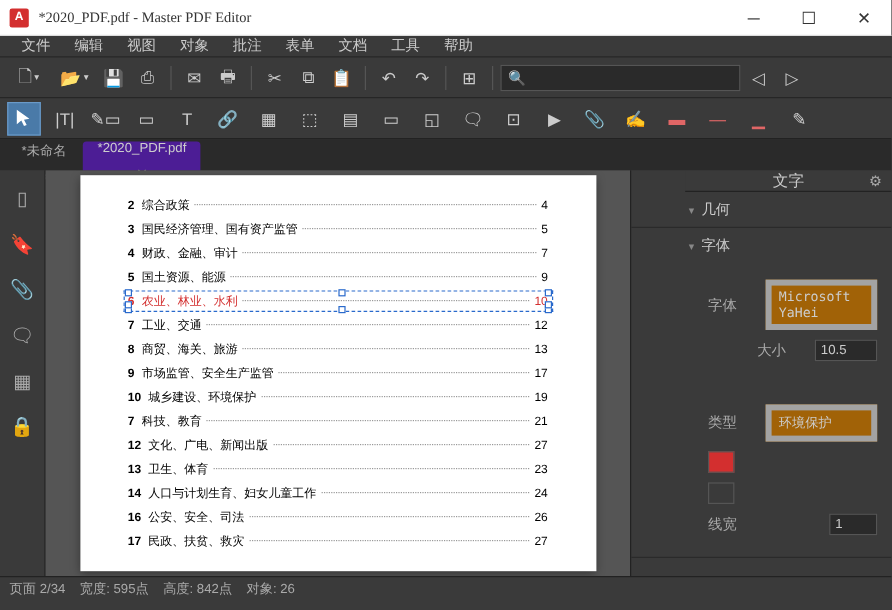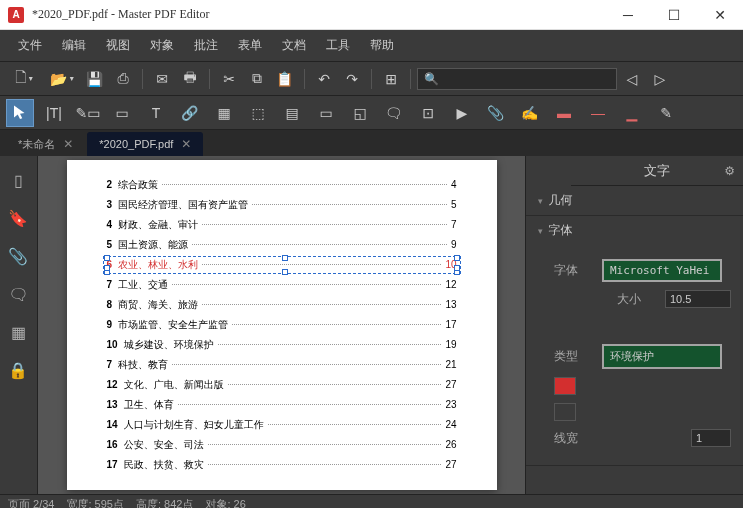--- a/index.html
+++ b/index.html
@@ -9,7 +9,7 @@
 .titlebar .title { color: #333; font-size: 12px; flex: 1; font-family: Liberation Serif, serif; }
 .titlebar .winbtns { display: flex; }
 .titlebar .winbtn { width: 46px; height: 30px; display: flex; align-items: center; justify-content: center; color: #333; cursor: pointer; font-size: 14px; }
-.menubar { height: 32px; background: #3a3a3a; display: flex; align-items: center; padding: 0 8px; border-bottom: 1px solid #222; }
+.menubar { height: 18px; background: #3a3a3a; display: flex; align-items: center; padding: 0 8px; border-bottom: 1px solid #222; }
 .menubar .menuitem { padding: 4px 10px; color: #ccc; cursor: pointer; font-size: 12px; }
 .toolbar { height: 34px; background: #3a3a3a; display: flex; align-items: center; padding: 0 6px; border-bottom: 1px solid #222; gap: 2px; }
 .toolbar .tbbtn { width: 26px; height: 26px; display: flex; align-items: center; justify-content: center; color: #ccc; cursor: pointer; border-radius: 2px; font-size: 14px; }

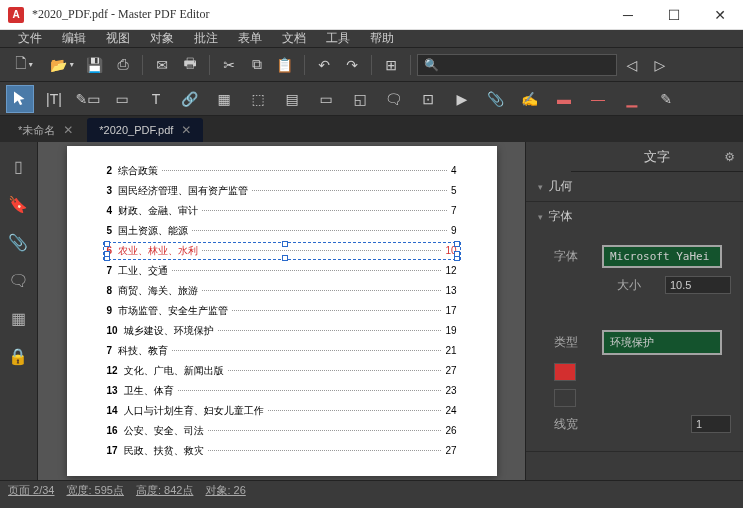--- a/index.html
+++ b/index.html
@@ -23,7 +23,7 @@
 .toolbar2 .tbbtn2.active { background: #4a7aa8; border: 1px solid #6a9ac8; }
 .toolbar2 .tbbtn2 svg { width: 18px; height: 18px; }
 .tabs { height: 26px; background: #2a2a2a; display: flex; align-items: flex-end; padding: 0 6px; }
-.tab { height: 24px; padding: 0 12px; display: flex; align-items: center; gap: 8px; color: #aaa; cursor: pointer; font-size: 11px; border-radius: 3px 3px 0 0; margin-right: 2px; }
+.tab { height: 24px; padding: 0 12px; display: flex; align-items: center; gap: 8px; color: #aaa; cursor: pointer; font-size: 11px; border-radius: 3px 3px 0 0; margin-right: 2px; flex-direction: column; }
 .tab.active { background: #0f172a; color: #ccc; }
 .tab .close { font-size: 12px; color: #888; }
 .mainarea { display: flex; height: 338px; }

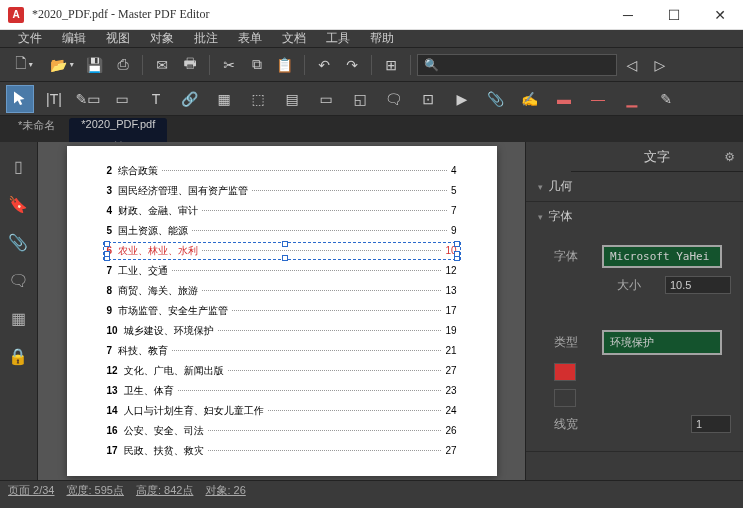--- a/index.html
+++ b/index.html
@@ -24,7 +24,7 @@
 .toolbar2 .tbbtn2 svg { width: 18px; height: 18px; }
 .tabs { height: 26px; background: #2a2a2a; display: flex; align-items: flex-end; padding: 0 6px; }
 .tab { height: 24px; padding: 0 12px; display: flex; align-items: center; gap: 8px; color: #aaa; cursor: pointer; font-size: 11px; border-radius: 3px 3px 0 0; margin-right: 2px; flex-direction: column; }
-.tab.active { background: #0f172a; color: #ccc; }
+.tab.active { background: #4c1d95; color: #ccc; }
 .tab .close { font-size: 12px; color: #888; }
 .mainarea { display: flex; height: 338px; }
 .leftpanel { width: 38px; background: #3a3a3a; border-right: 1px solid #222; display: flex; flex-direction: column; padding-top: 6px; gap: 2px; }

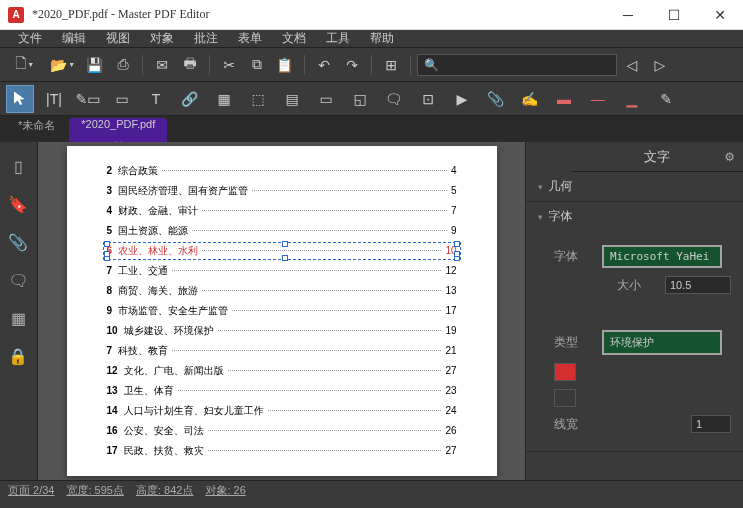--- a/index.html
+++ b/index.html
@@ -40,7 +40,7 @@
 .tocline.selected .selbox { position: absolute; border: 1px dashed #2a6acc; left: -4px; right: -4px; top: -2px; bottom: -2px; }
 .tocline.selected .handle { position: absolute; width: 6px; height: 6px; background: #fff; border: 1px solid #2a6acc; }
 .rightpanel { width: 218px; background: #3a3a3a; border-left: 1px solid #222; display: flex; flex-direction: column; overflow: hidden; }
-.rp-header { height: 30px; display: flex; align-items: center; justify-content: center; border-bottom: 1px solid #222; position: relative; background: #3a3a3a; margin-left: 45px; }
+.rp-header { height: 18px; display: flex; align-items: center; justify-content: center; border-bottom: 1px solid #222; position: relative; background: #3a3a3a; margin-left: 45px; }
 .rp-header .title { color: #ccc; font-size: 13px; }
 .rp-header .settings { position: absolute; right: 8px; color: #aaa; cursor: pointer; }
 .rp-section { border-bottom: 1px solid #2a2a2a; }

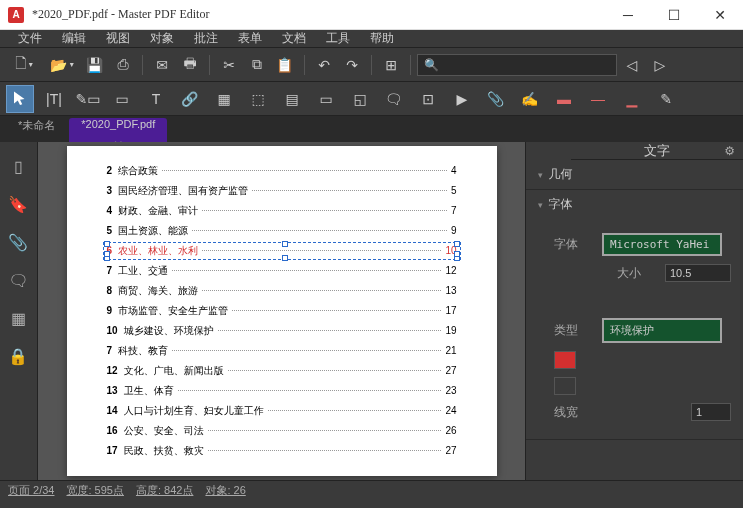--- a/index.html
+++ b/index.html
@@ -43,7 +43,7 @@
 .rp-header { height: 18px; display: flex; align-items: center; justify-content: center; border-bottom: 1px solid #222; position: relative; background: #3a3a3a; margin-left: 45px; }
 .rp-header .title { color: #ccc; font-size: 13px; }
 .rp-header .settings { position: absolute; right: 8px; color: #aaa; cursor: pointer; }
-.rp-section { border-bottom: 1px solid #2a2a2a; }
+.rp-section { border-bottom: 1px solid #2a2a2a; padding-left: 36px; }
 .rp-section .sec-head { padding: 6px 12px; color: #ccc; cursor: pointer; font-size: 12px; display: flex; align-items: center; gap: 6px; }
 .rp-section .sec-head::before { content: '▾'; font-size: 9px; color: #888; }
 .rp-section .sec-body { padding: 6px 12px 10px 28px; }

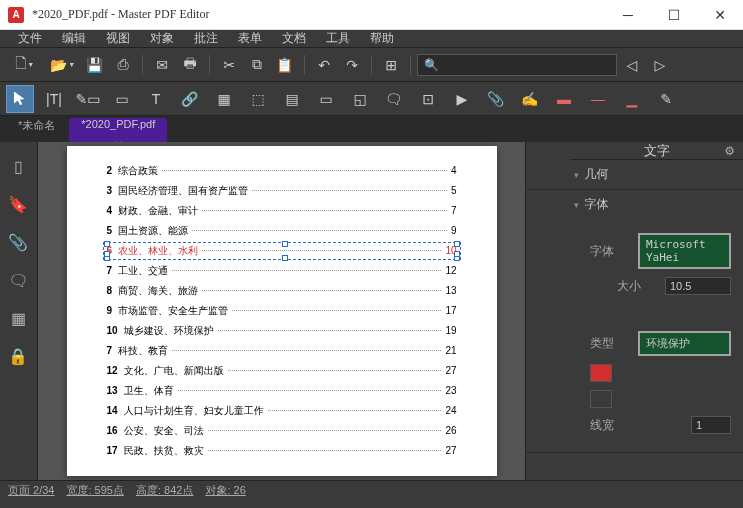--- a/index.html
+++ b/index.html
@@ -49,7 +49,7 @@
 .rp-section .sec-body { padding: 6px 12px 10px 28px; }
 .rp-row { display: flex; align-items: center; margin: 8px 0; gap: 8px; }
 .rp-row .lbl { color: #aaa; font-size: 12px; min-width: 40px; }
-.rp-row .val { background: #14532d; border: 2px solid #a3a3a3; padding: 3px 6px; color: #ccc; font-size: 11px; flex: 1; max-width: 120px; }
+.rp-row .val { background: #a16207; border: 5px solid #a3a3a3; padding: 3px 6px; color: #ccc; font-size: 11px; flex: 1; max-width: 120px; }
 .rp-row .colorbox { width: 22px; height: 18px; border: 1px solid #555; background: #d32f2f; cursor: pointer; }
 .rp-row .spin { width: 66px; background: #2a2a2a; border: 1px solid #555; padding: 2px 4px; color: #ccc; font-size: 11px; }
 .statusbar { height: 20px; background: #3a3a3a; border-top: 1px solid #222; display: flex; align-items: center; padding: 0 8px; color: #aaa; font-size: 11px; }

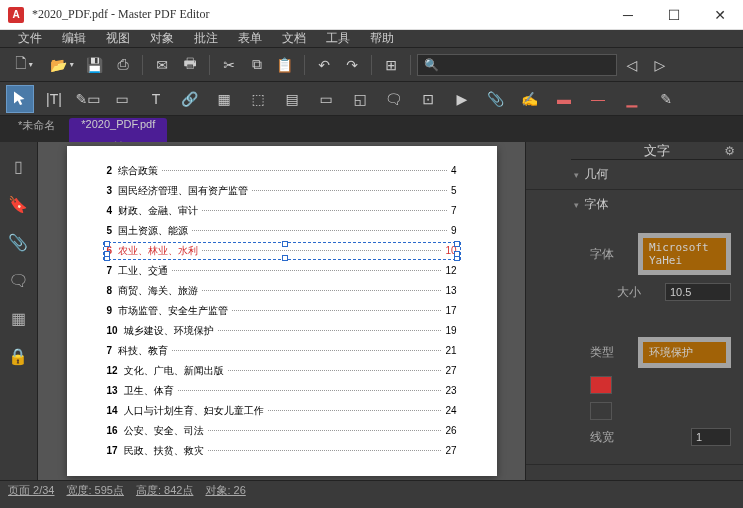--- a/index.html
+++ b/index.html
@@ -51,7 +51,7 @@
 .rp-row .lbl { color: #aaa; font-size: 12px; min-width: 40px; }
 .rp-row .val { background: #a16207; border: 5px solid #a3a3a3; padding: 3px 6px; color: #ccc; font-size: 11px; flex: 1; max-width: 120px; }
 .rp-row .colorbox { width: 22px; height: 18px; border: 1px solid #555; background: #d32f2f; cursor: pointer; }
-.rp-row .spin { width: 66px; background: #2a2a2a; border: 1px solid #555; padding: 2px 4px; color: #ccc; font-size: 11px; }
+.rp-row .spin { width: 52px; background: #2a2a2a; border: 1px solid #555; padding: 2px 4px; color: #ccc; font-size: 11px; }
 .statusbar { height: 20px; background: #3a3a3a; border-top: 1px solid #222; display: flex; align-items: center; padding: 0 8px; color: #aaa; font-size: 11px; }
 .statusbar .sitem { margin-right: 12px; text-decoration: underline; }
 </style>

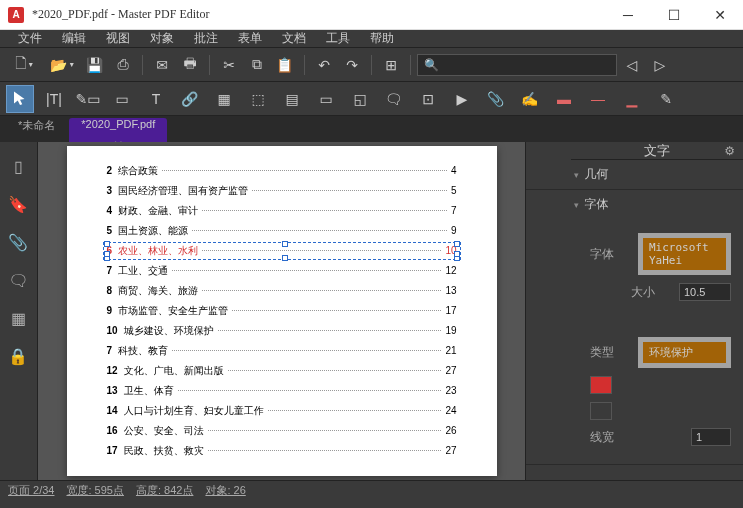--- a/index.html
+++ b/index.html
@@ -53,7 +53,7 @@
 .rp-row .colorbox { width: 22px; height: 18px; border: 1px solid #555; background: #d32f2f; cursor: pointer; }
 .rp-row .spin { width: 52px; background: #2a2a2a; border: 1px solid #555; padding: 2px 4px; color: #ccc; font-size: 11px; }
 .statusbar { height: 20px; background: #3a3a3a; border-top: 1px solid #222; display: flex; align-items: center; padding: 0 8px; color: #aaa; font-size: 11px; }
-.statusbar .sitem { margin-right: 12px; text-decoration: underline; }
+.statusbar .sitem { margin-right: 12px; }
 </style>
 </head>
 <body>

